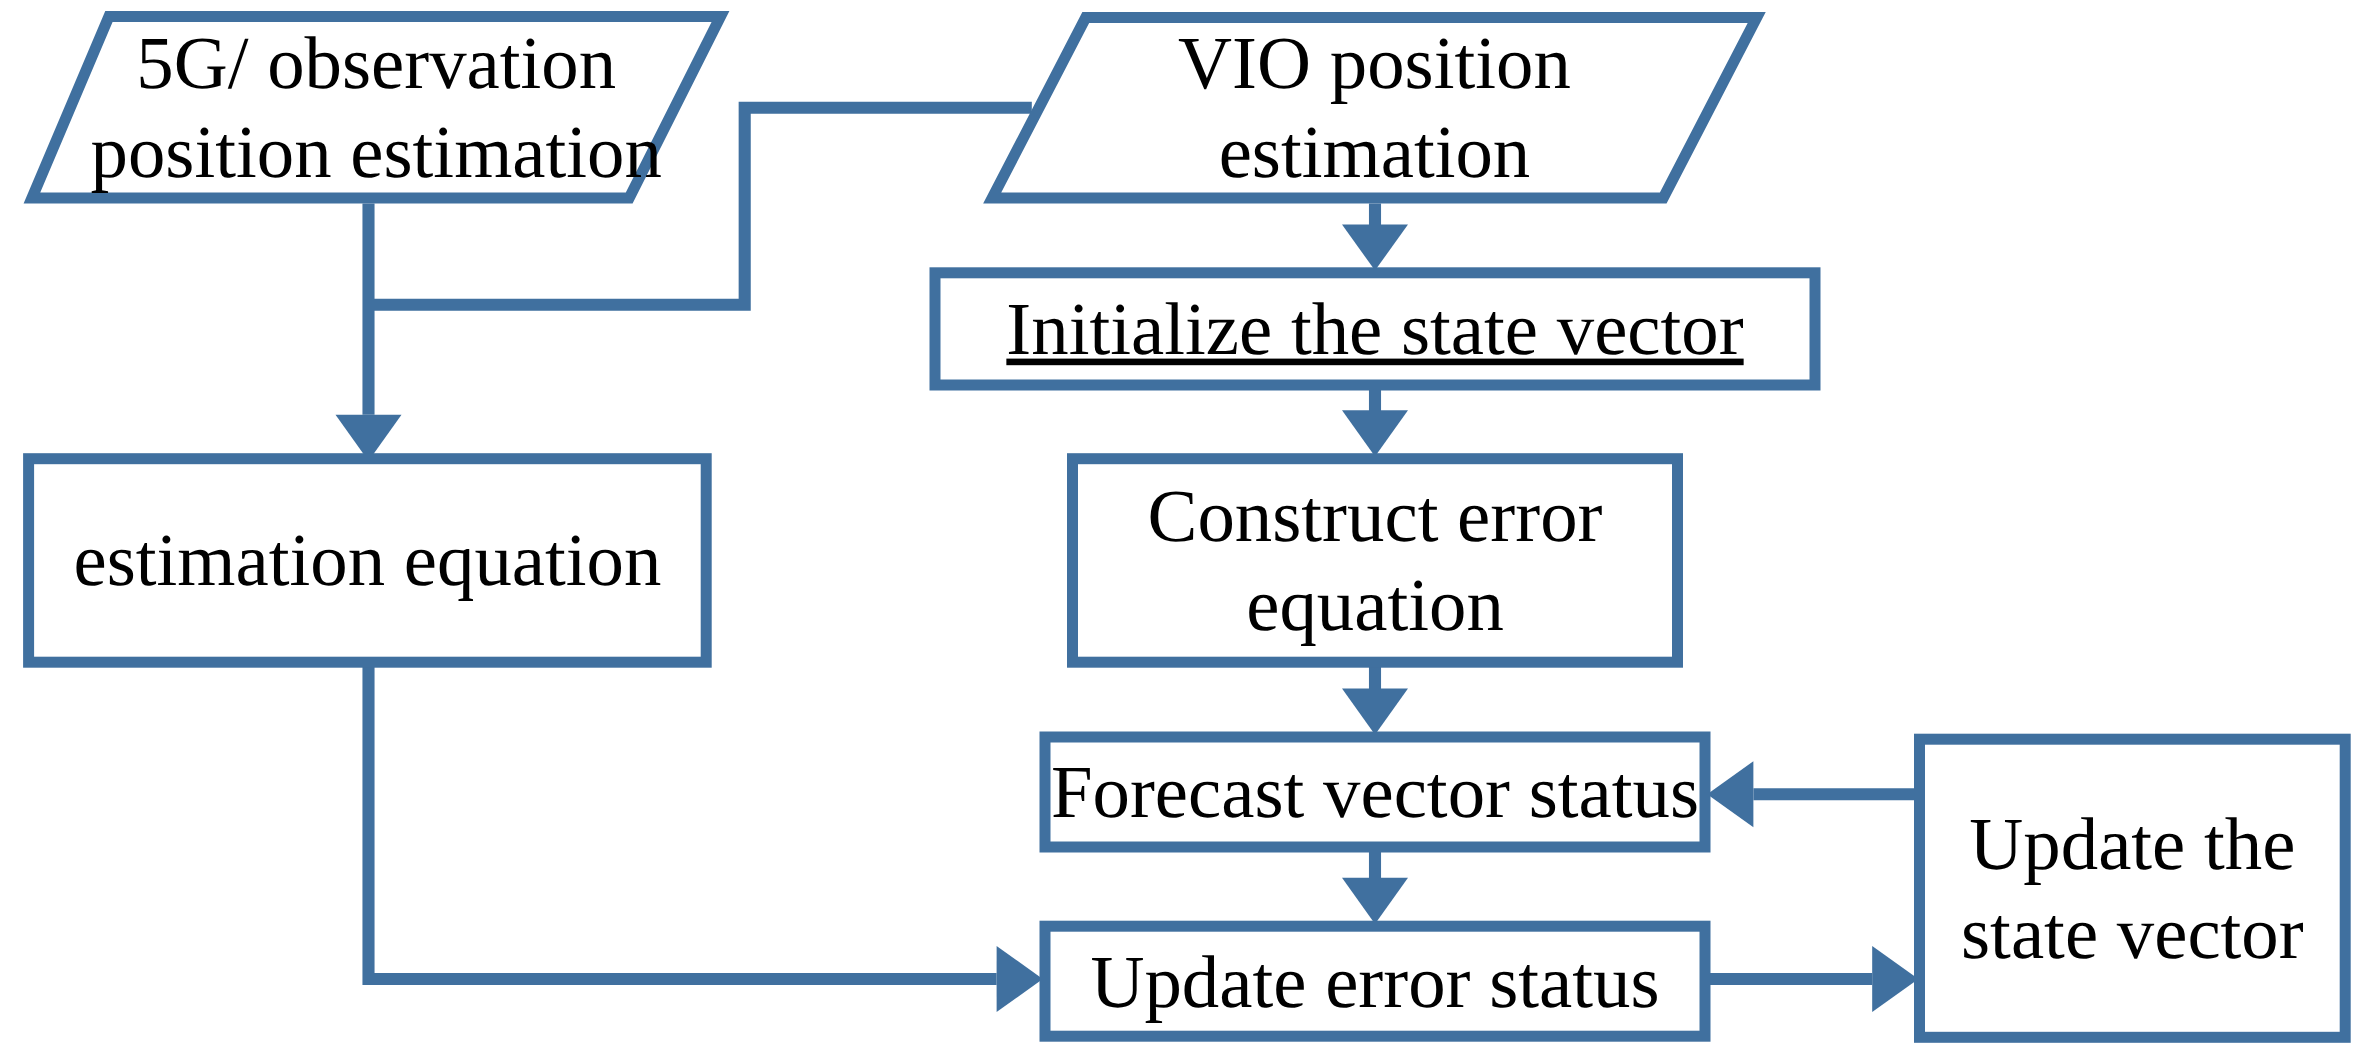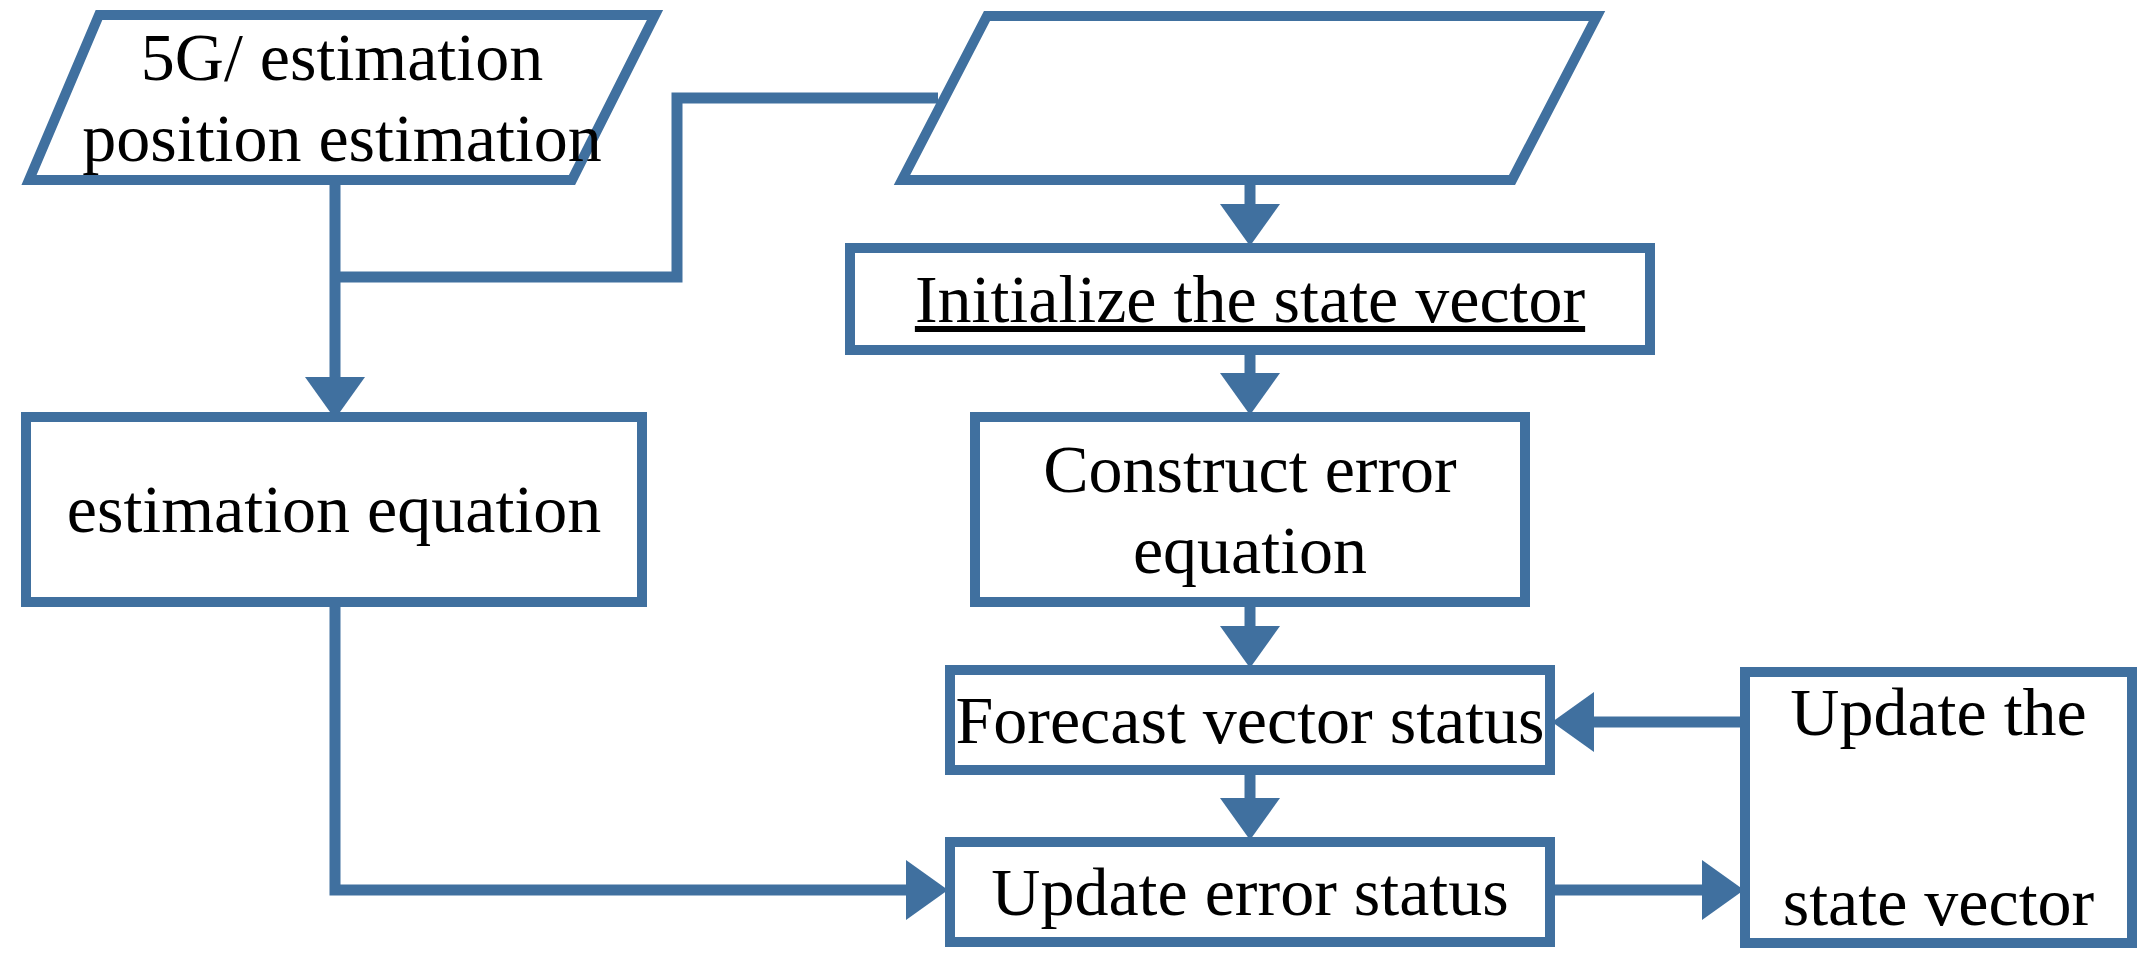--- a/index.html
+++ b/index.html
@@ -63,7 +63,7 @@
   </svg>
 
   <div class="label" style="left:29px; top:15px; width:626px; height:165px;">
-    <span>5G/ estimation</span>
+    <span>5G/ observation</span>
     <span>position estimation</span>
   </div>
 

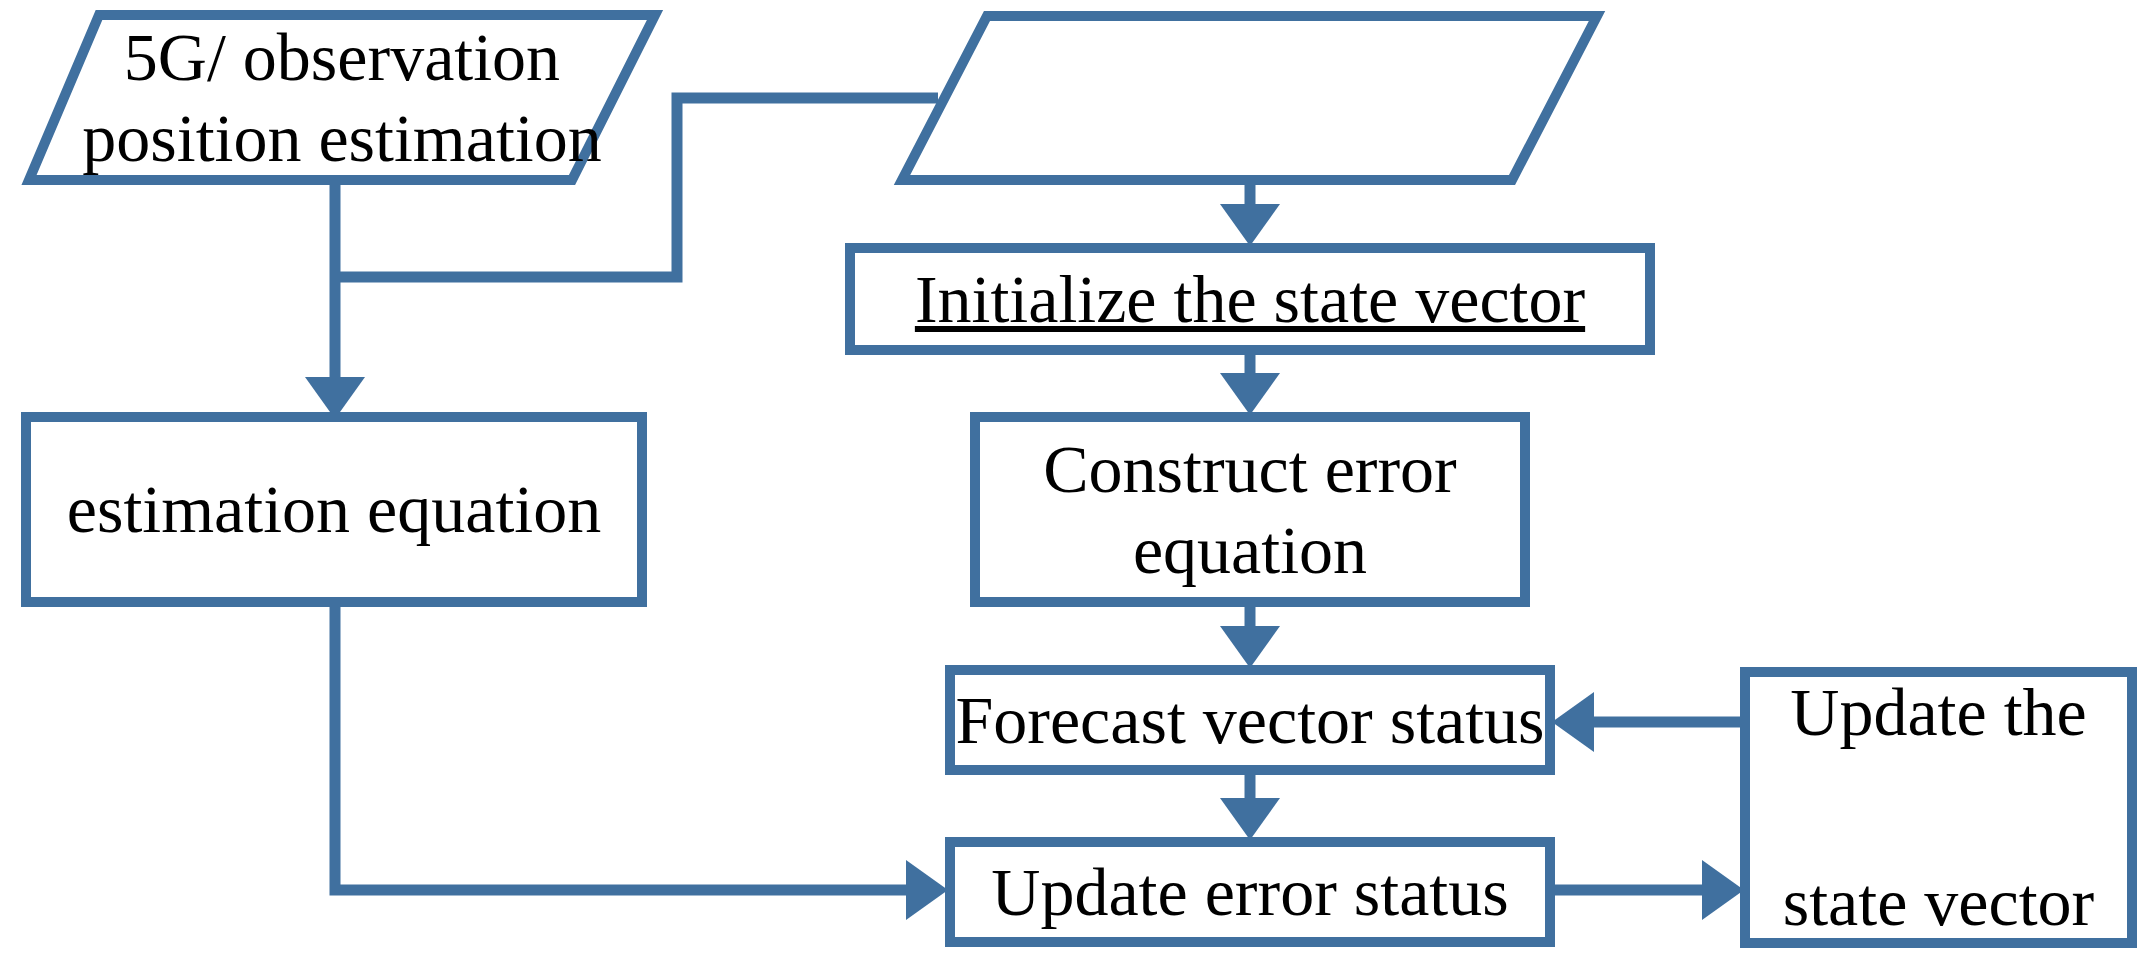--- a/index.html
+++ b/index.html
@@ -67,6 +67,10 @@
     <span>position estimation</span>
   </div>
 
+  <div class="label" style="left:902px; top:16px; width:695px; height:164px;">
+    <span>VIO position</span>
+    <span>estimation</span>
+  </div>
 
   <div class="label" style="left:850px; top:248px; width:800px; height:102px;text-decoration:underline;">
     <span>Initialize the state vector</span>

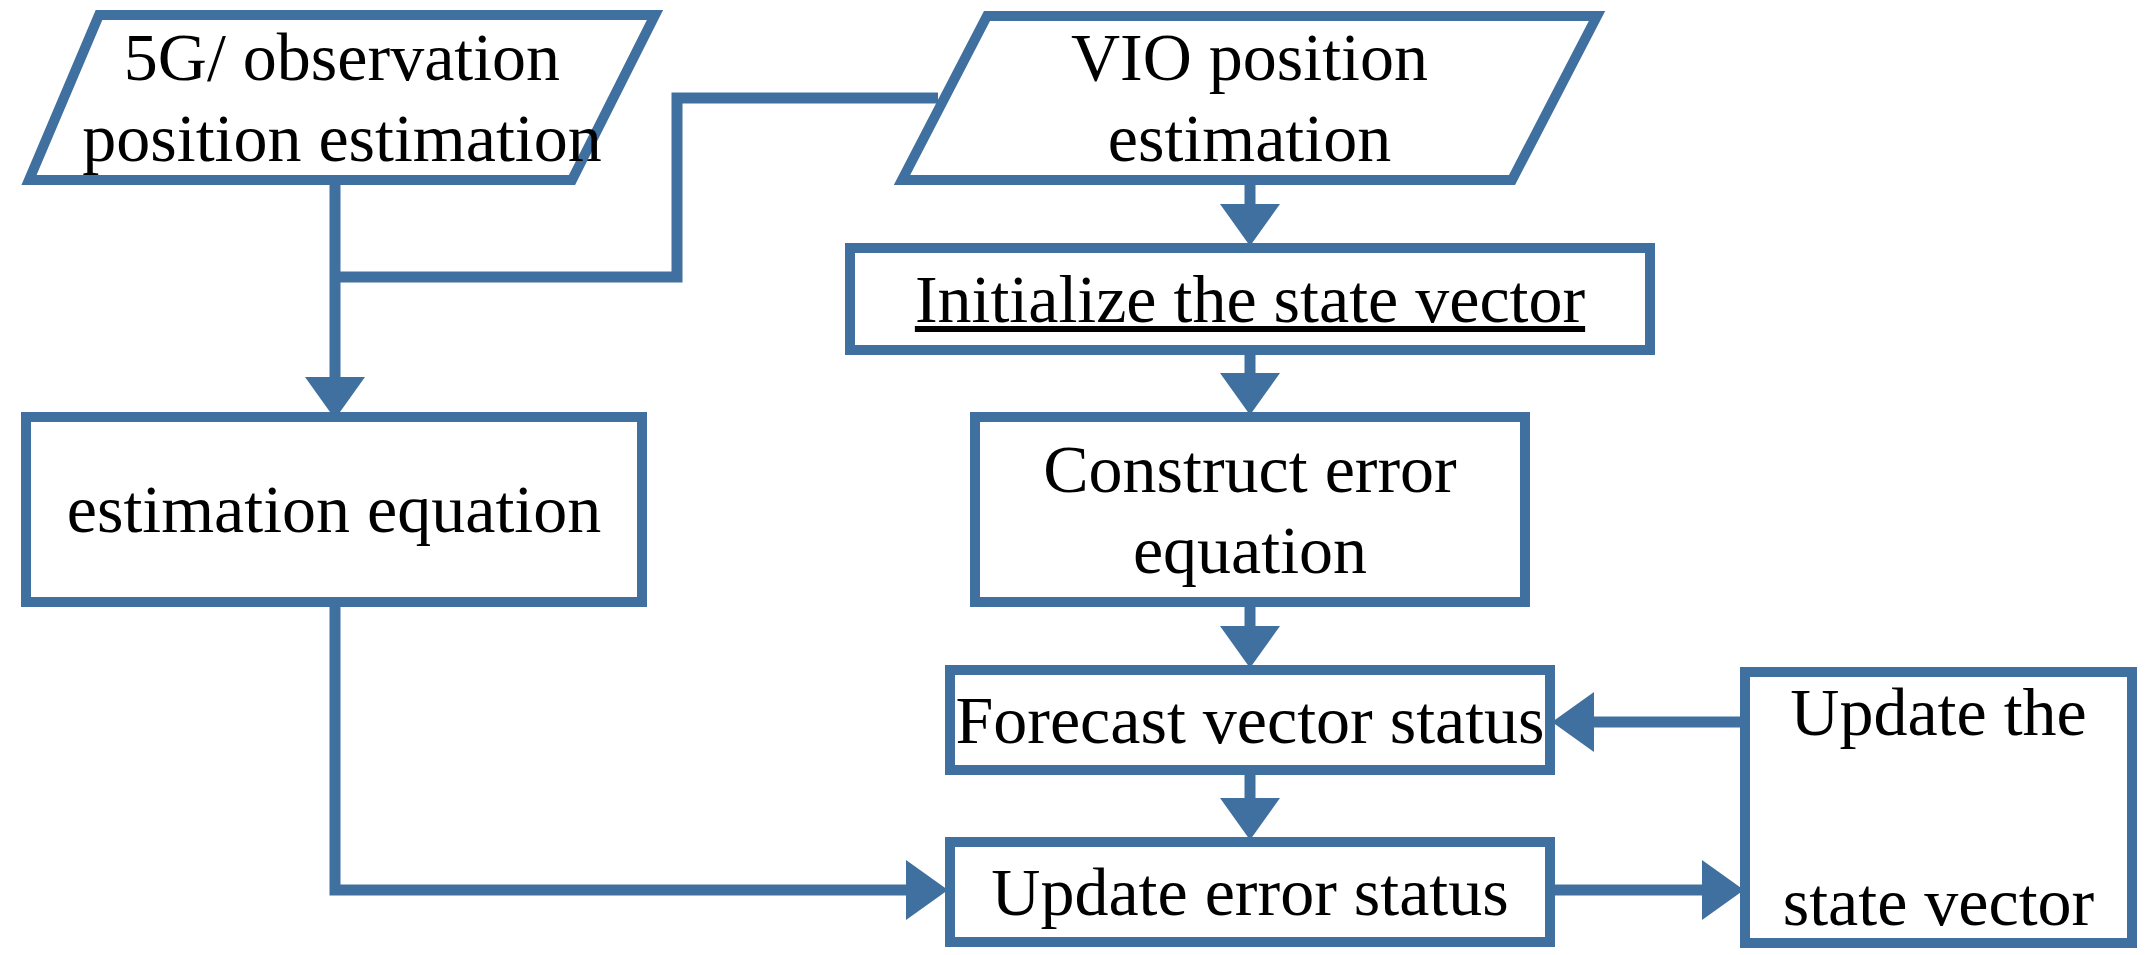--- a/index.html
+++ b/index.html
@@ -89,7 +89,7 @@
     <span>Update error status</span>
   </div>
 
-  <div class="label" style="left:1745px; top:672px; width:387px; height:271px;justify-content:space-between;">
+  <div class="label" style="left:1745px; top:672px; width:387px; height:271px;">
     <span>Update the</span>
     <span>state vector</span>
   </div>

